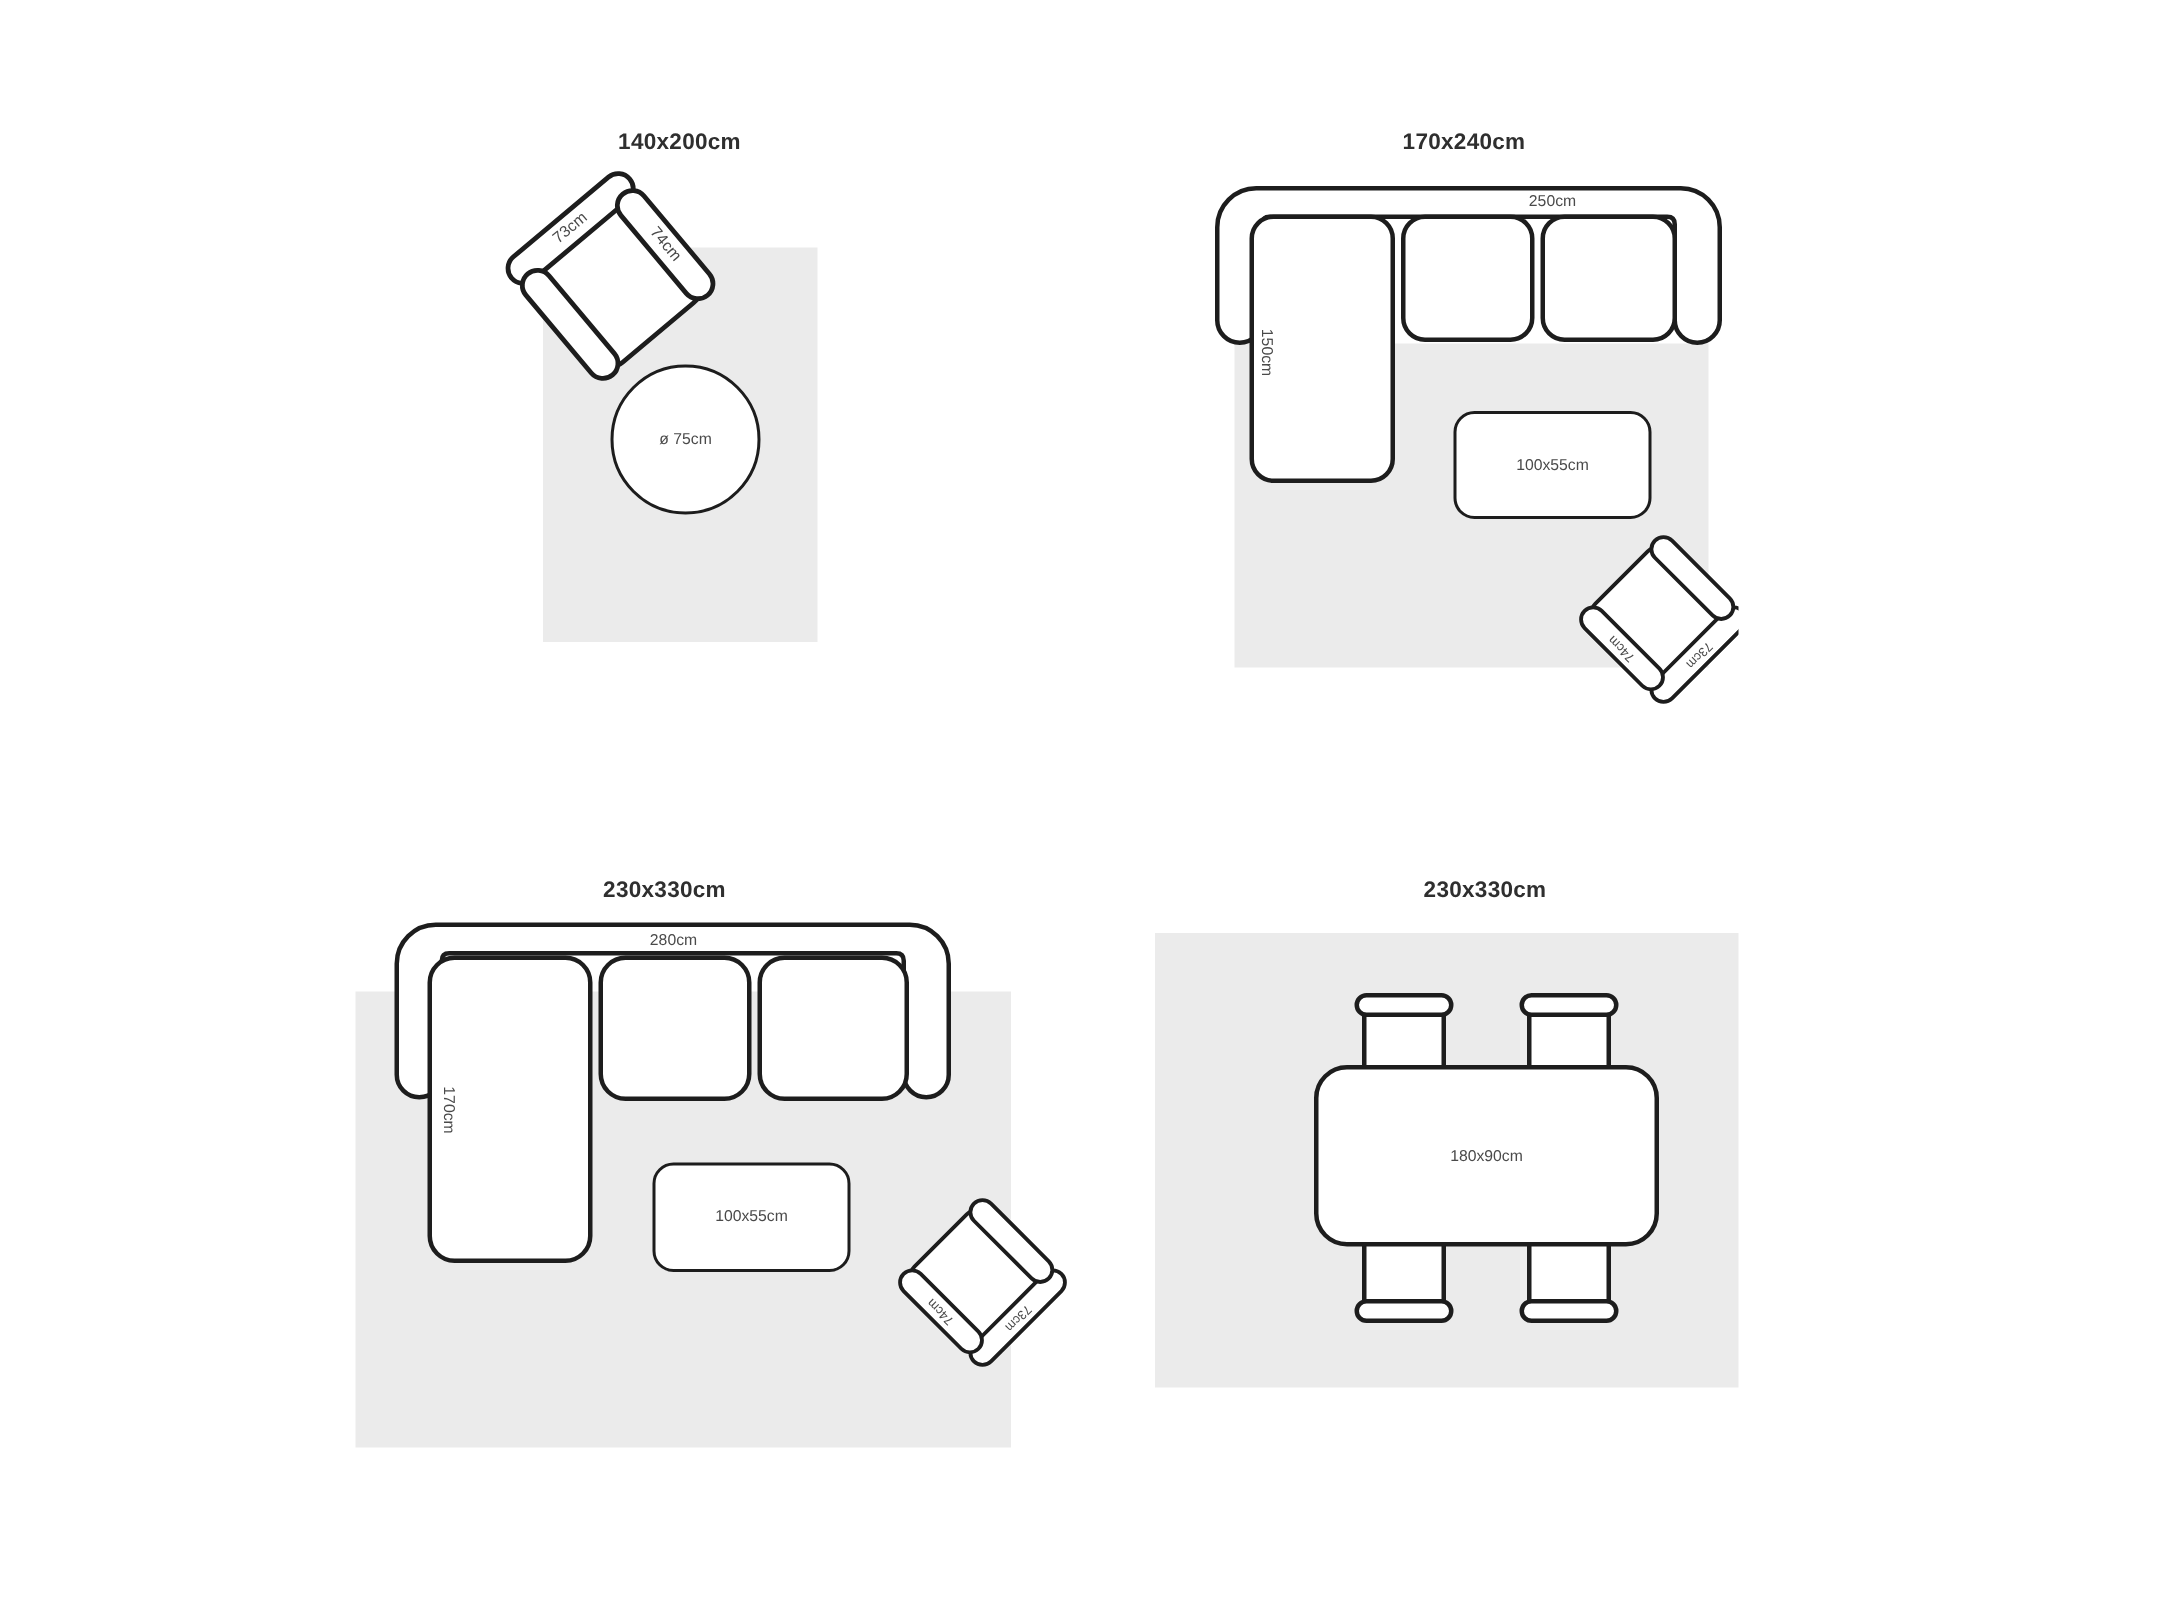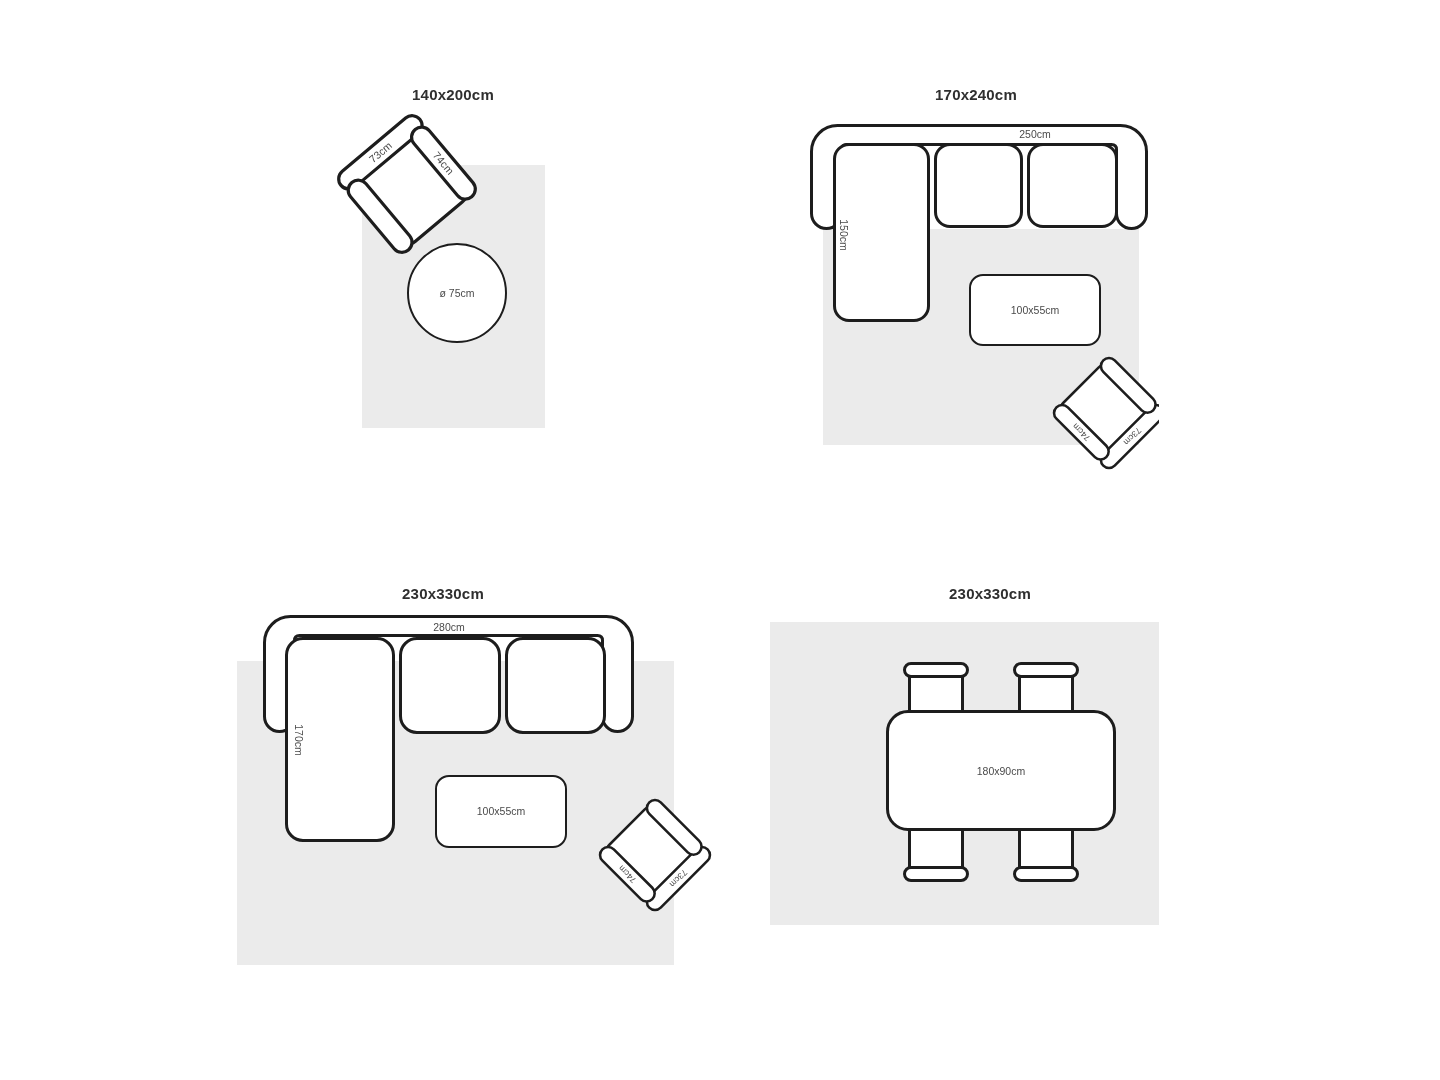--- a/index.html
+++ b/index.html
@@ -69,7 +69,7 @@
   .dining-table{
     position:absolute;left:876px;top:710px;width:230px;height:121px;
     background:#fff;border:3px solid var(--outline);border-radius:22px;
-    z-index:3;display:flex;align-items:center;justify-content:center;margin-left:10px;
+    z-index:3;display:flex;align-items:center;justify-content:center;
   }
   .dining-table .tlbl{font-size:10.5px;color:var(--label);}
   .dchair{position:absolute;width:66px;height:64px;z-index:1;}

